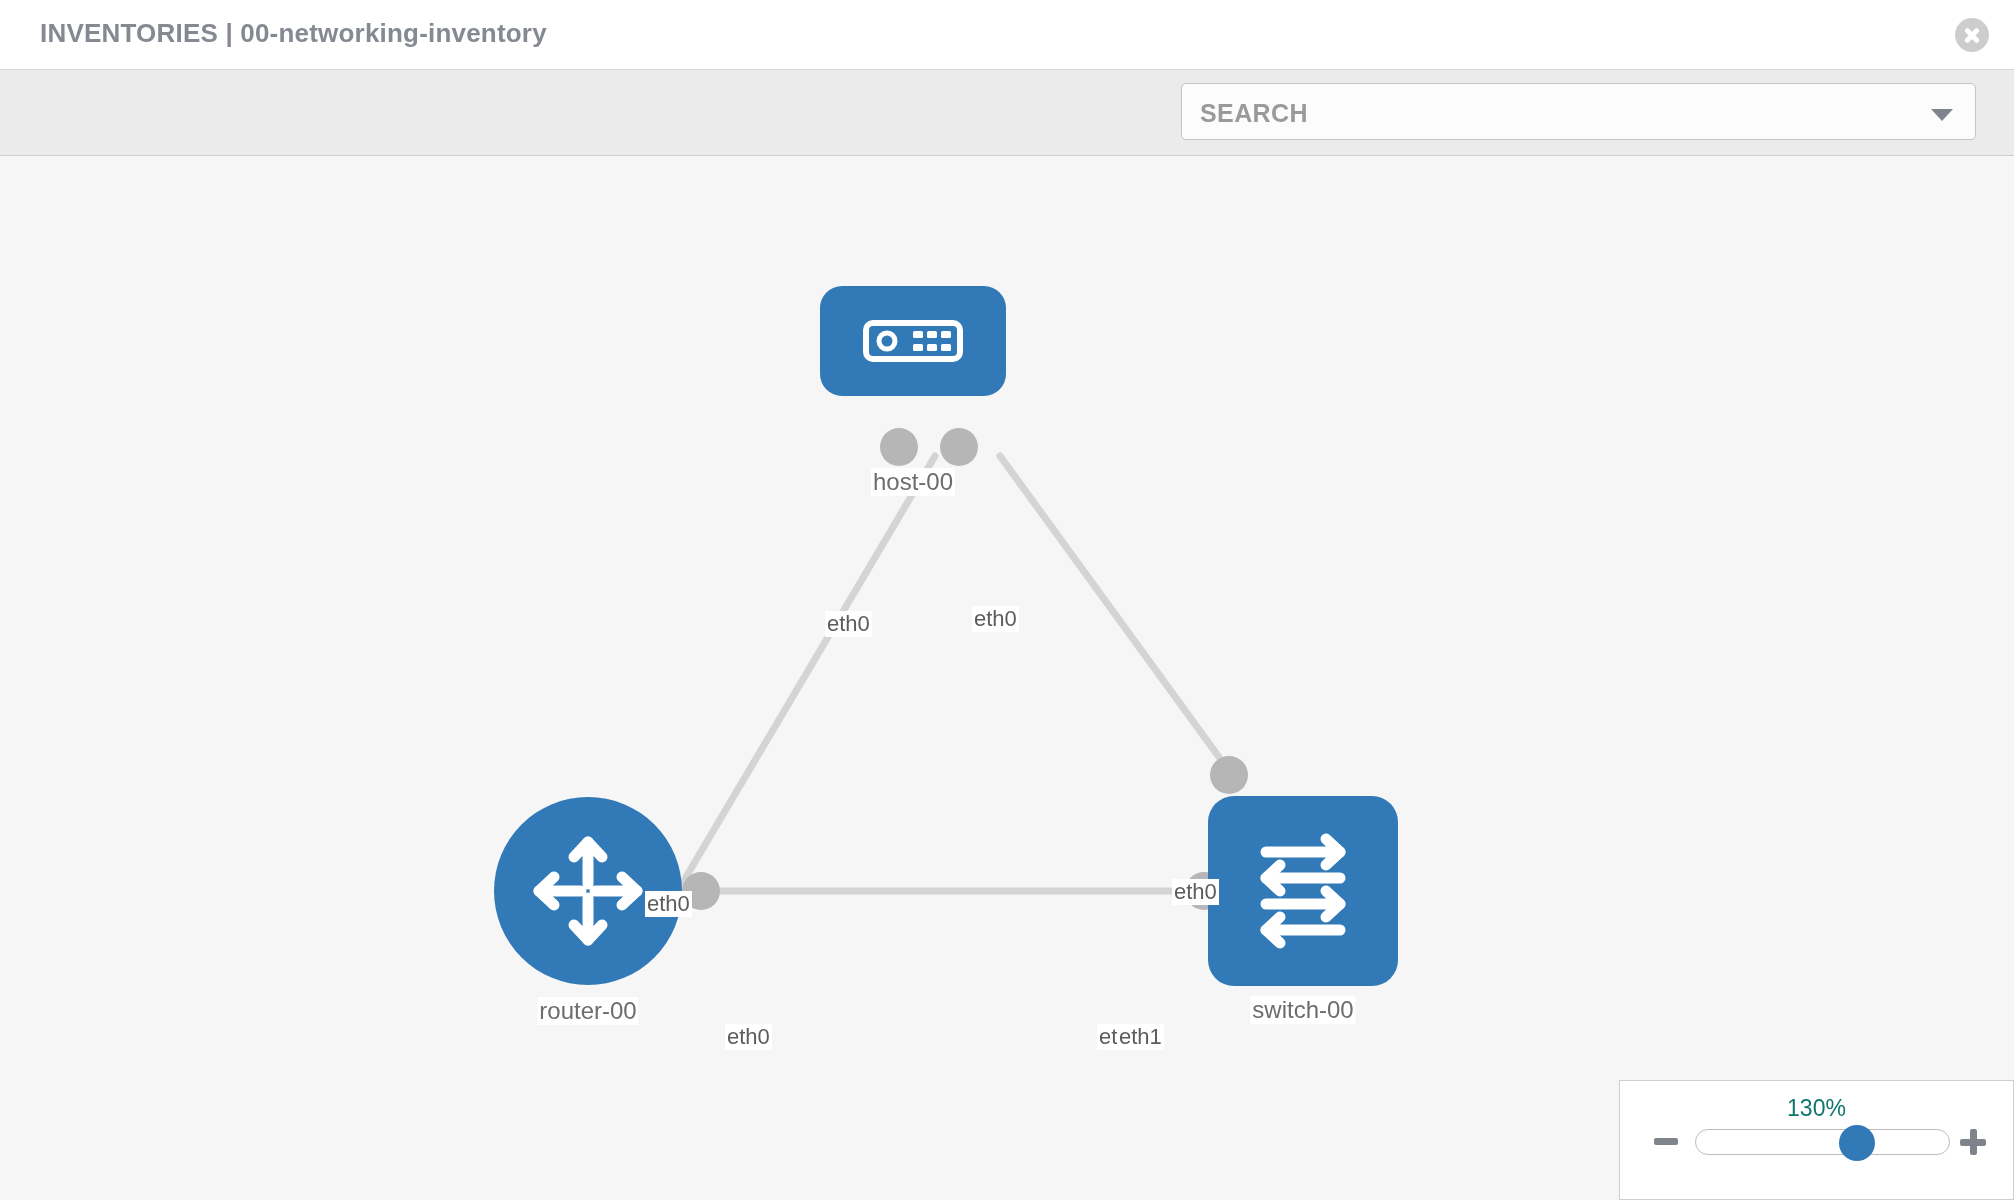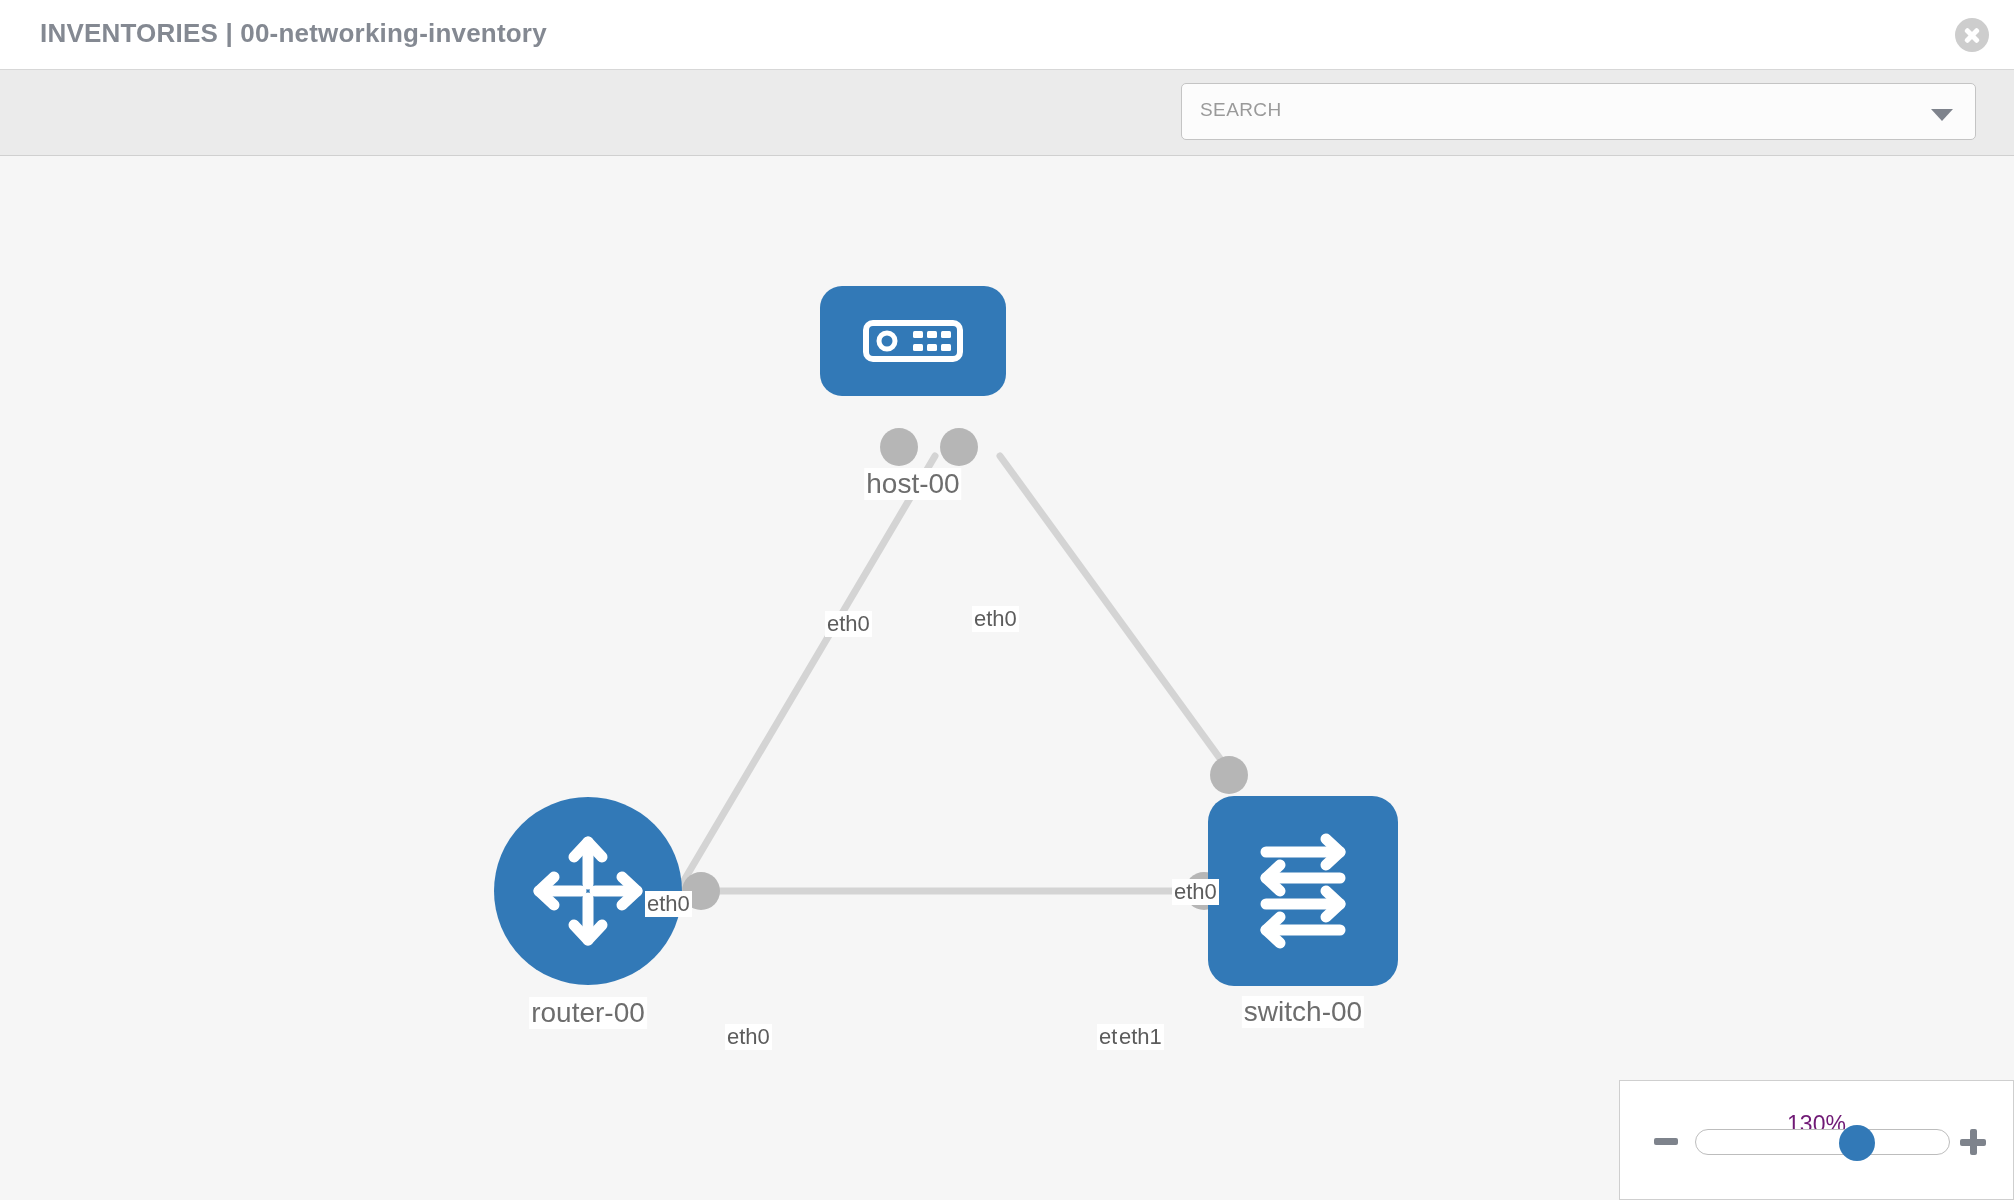--- a/index.html
+++ b/index.html
@@ -79,7 +79,7 @@
   }
   .search-box .label {
     position: absolute; left: 18px; top: 15px;
-    font-size: 19px; color: #9a9a9a; letter-spacing: 0.4px;
+    font-size: 25px; color: #9a9a9a; letter-spacing: 0.4px; font-weight: bold;
   }
 
   

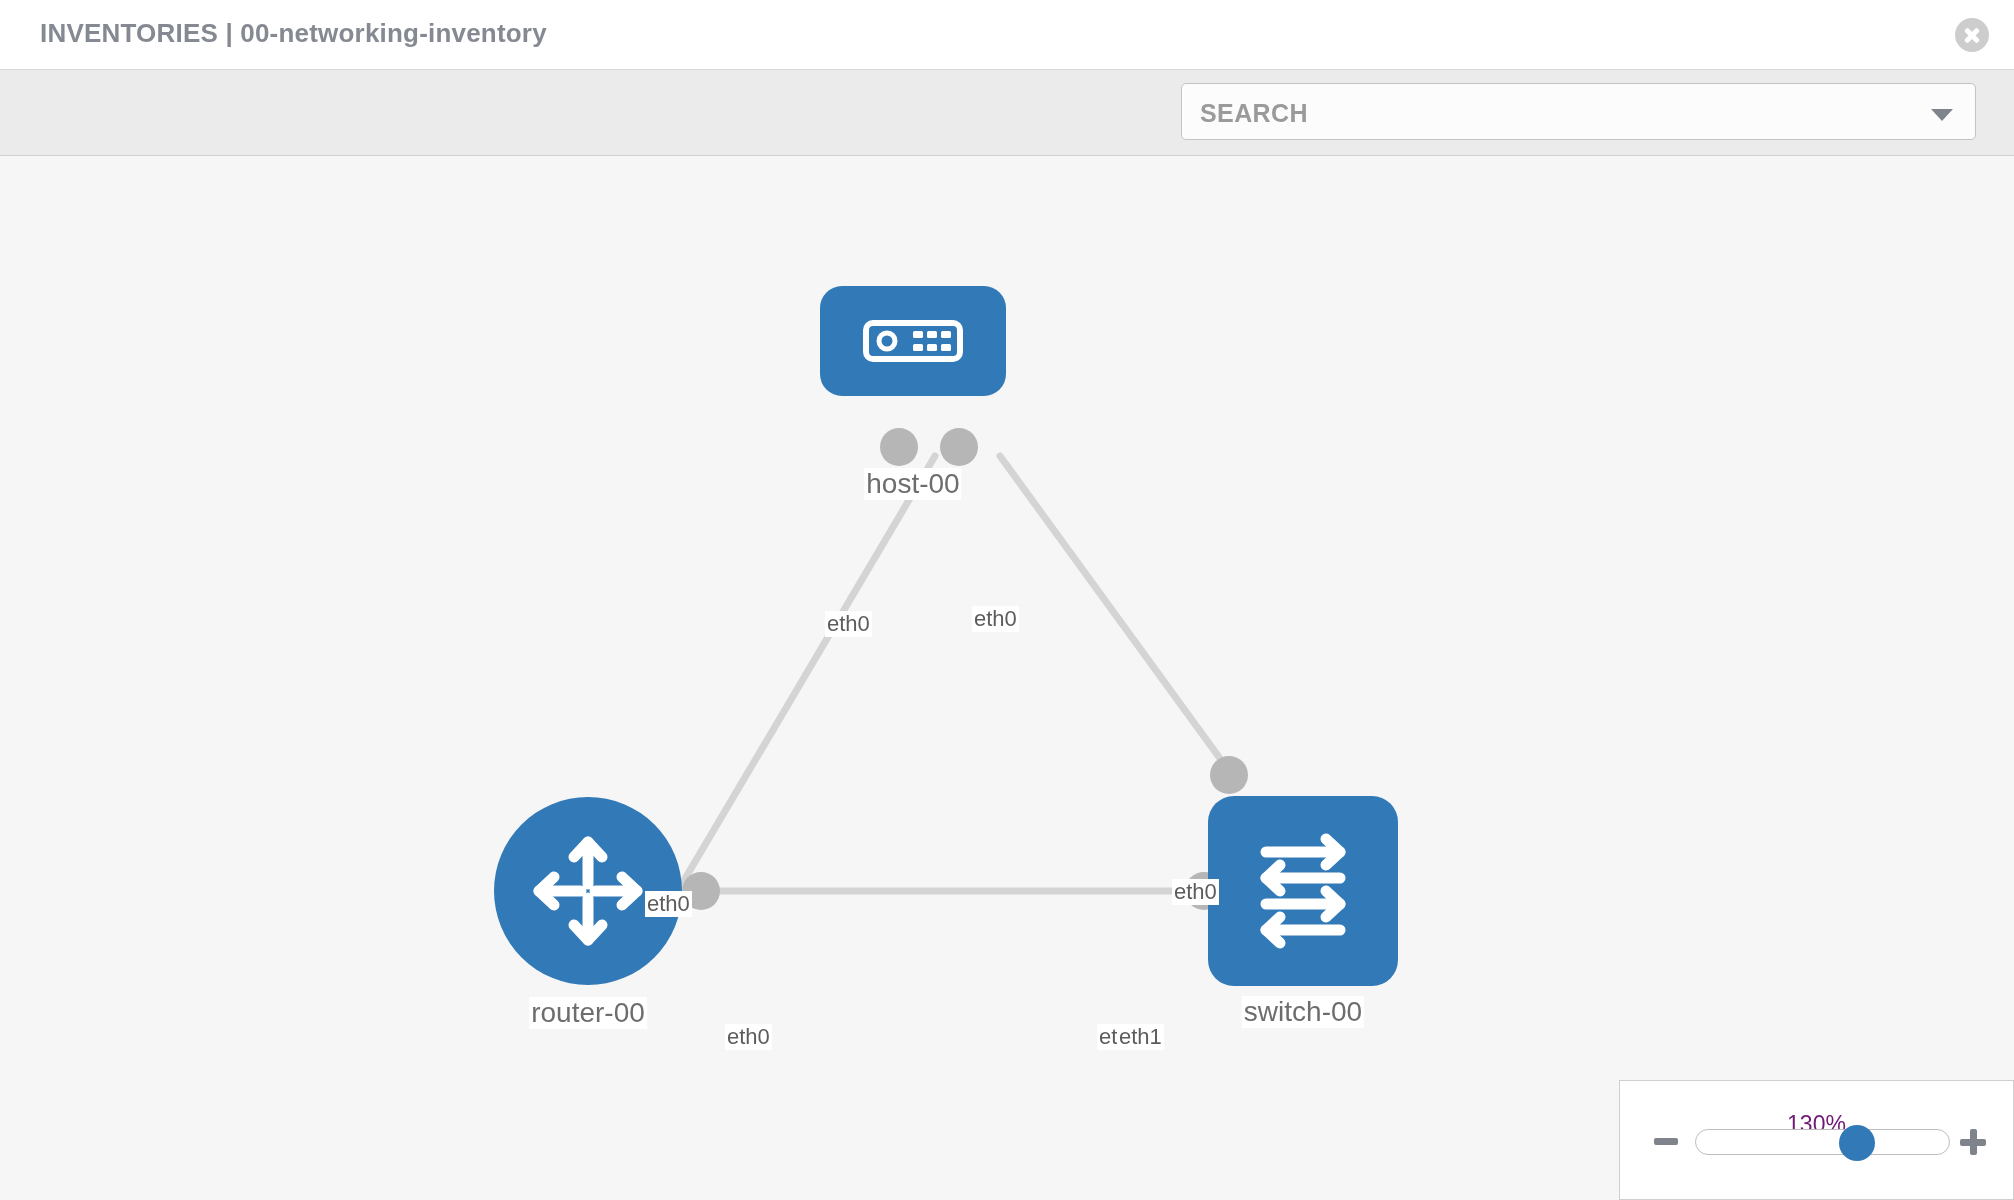--- a/index.html
+++ b/index.html
@@ -100,7 +100,7 @@
   }
   .node-label {
     position: absolute;
-    font-size: 28px; color: #6d6d6d;
+    font-size: 24px; color: #6d6d6d;
     background: #ffffff;
     white-space: nowrap;
     padding: 0 2px;

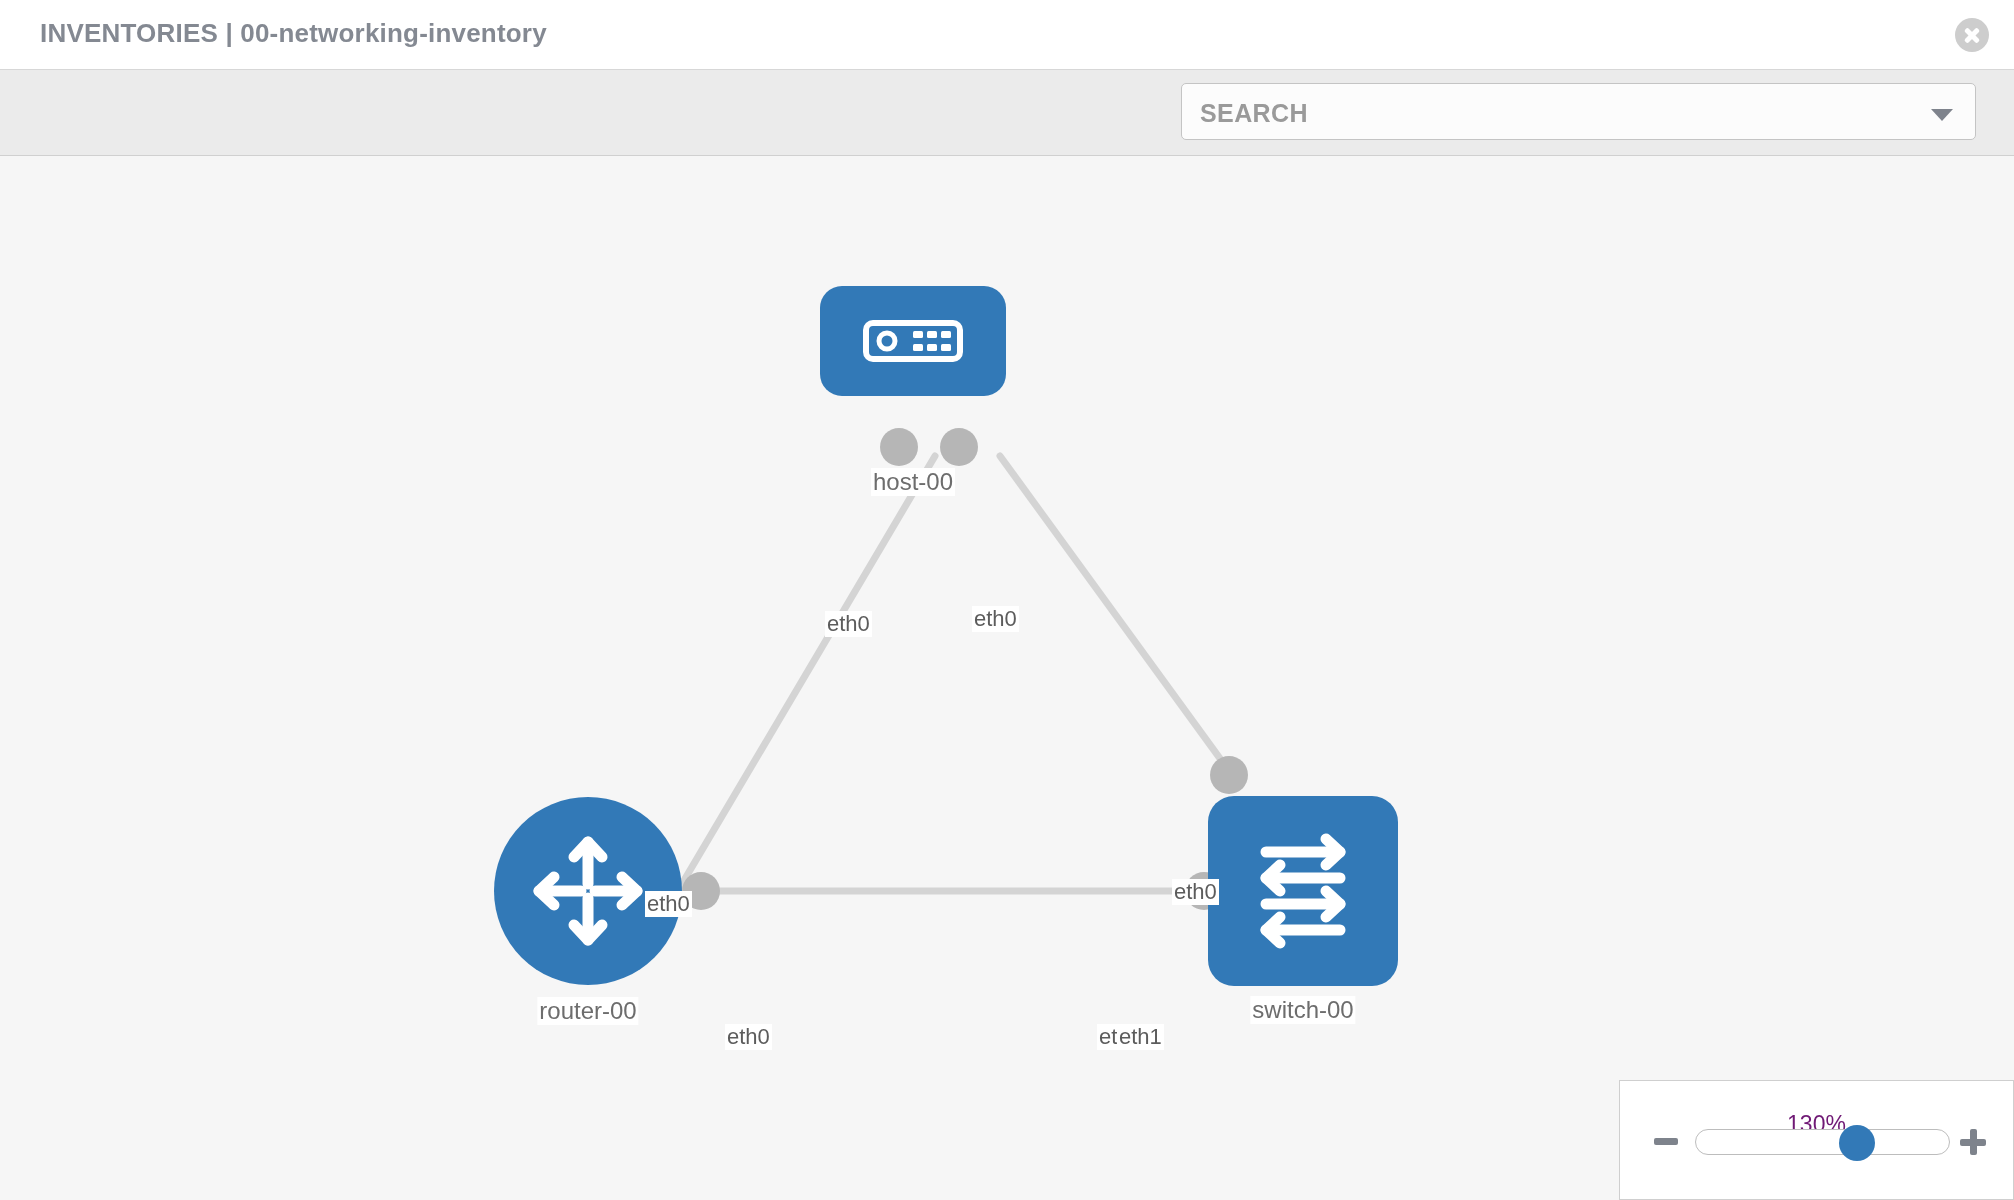--- a/index.html
+++ b/index.html
@@ -130,7 +130,7 @@
   }
   .zoom-value {
     position: absolute; left: 0; top: 14px; width: 100%;
-    text-align: center; font-size: 23px; color: #701a75; margin-top: 16px;
+    text-align: center; font-size: 23px; color: #0f766e;
   }
   .zoom-minus, .zoom-plus {
     position: absolute; top: 48px; cursor: pointer;

